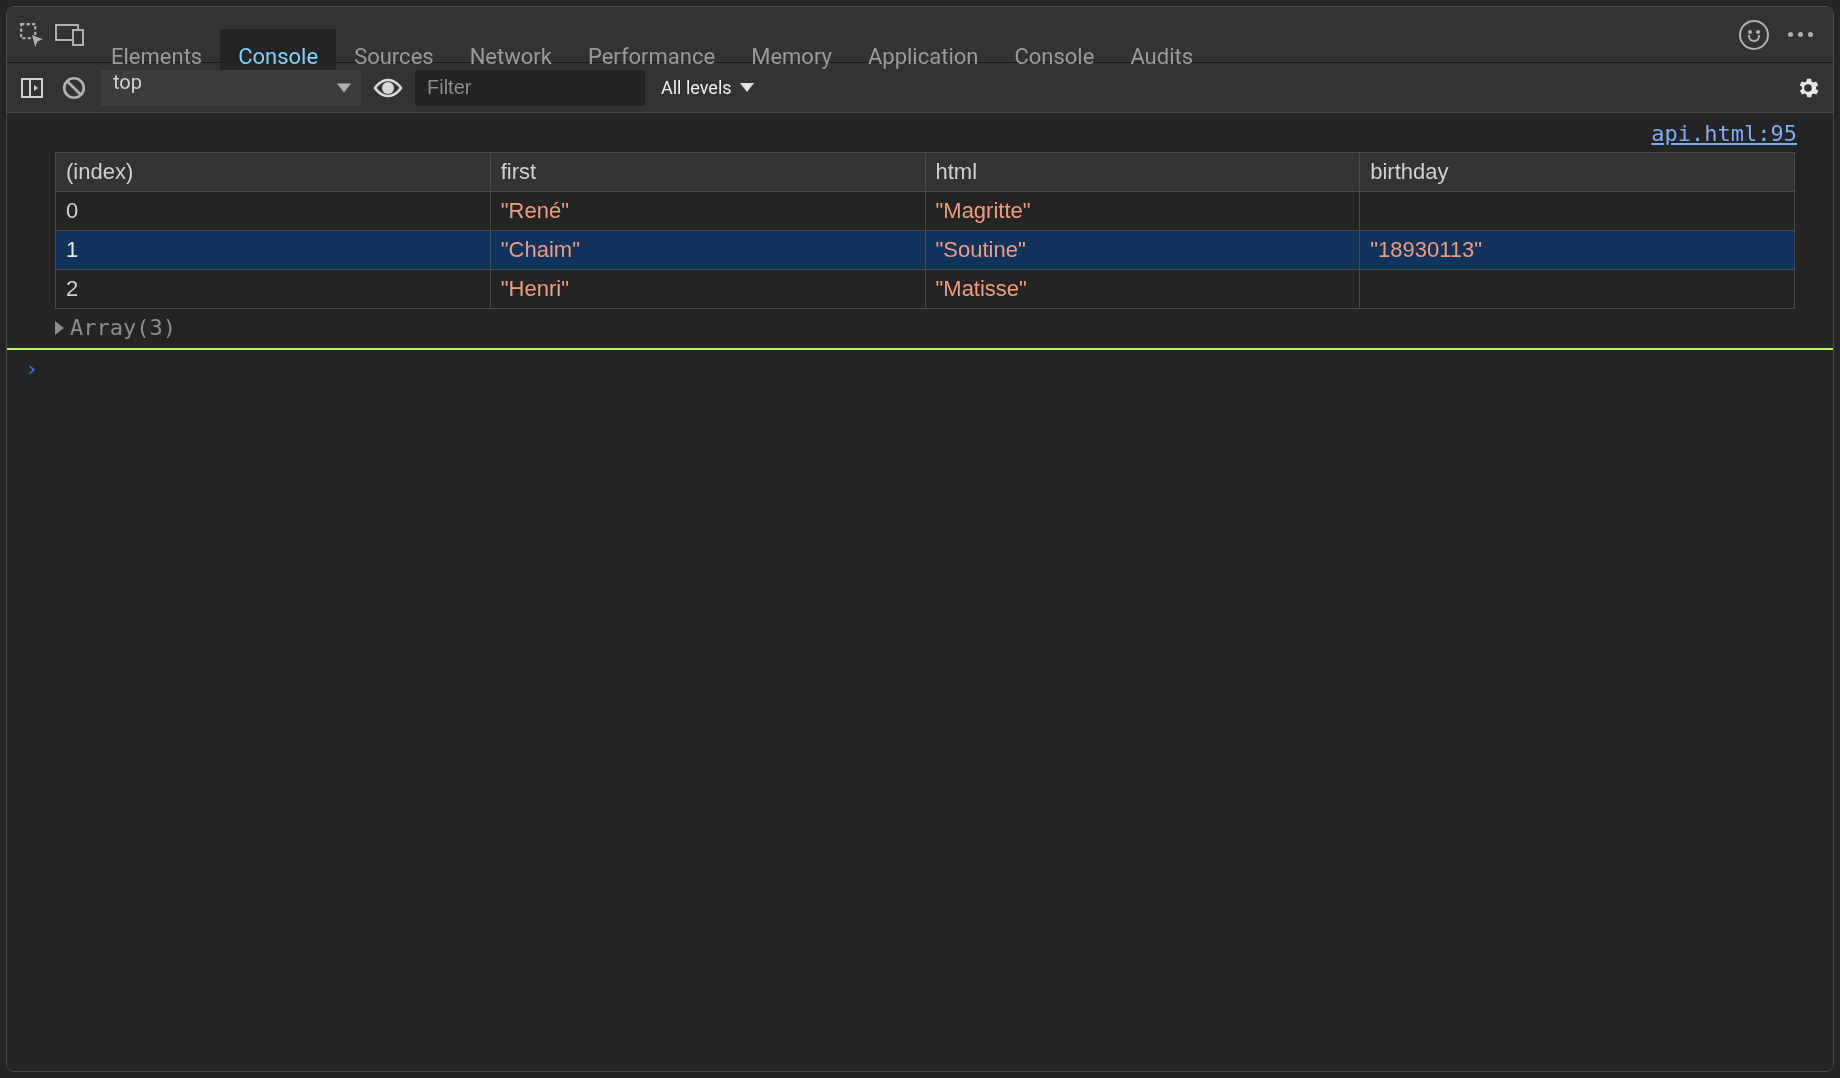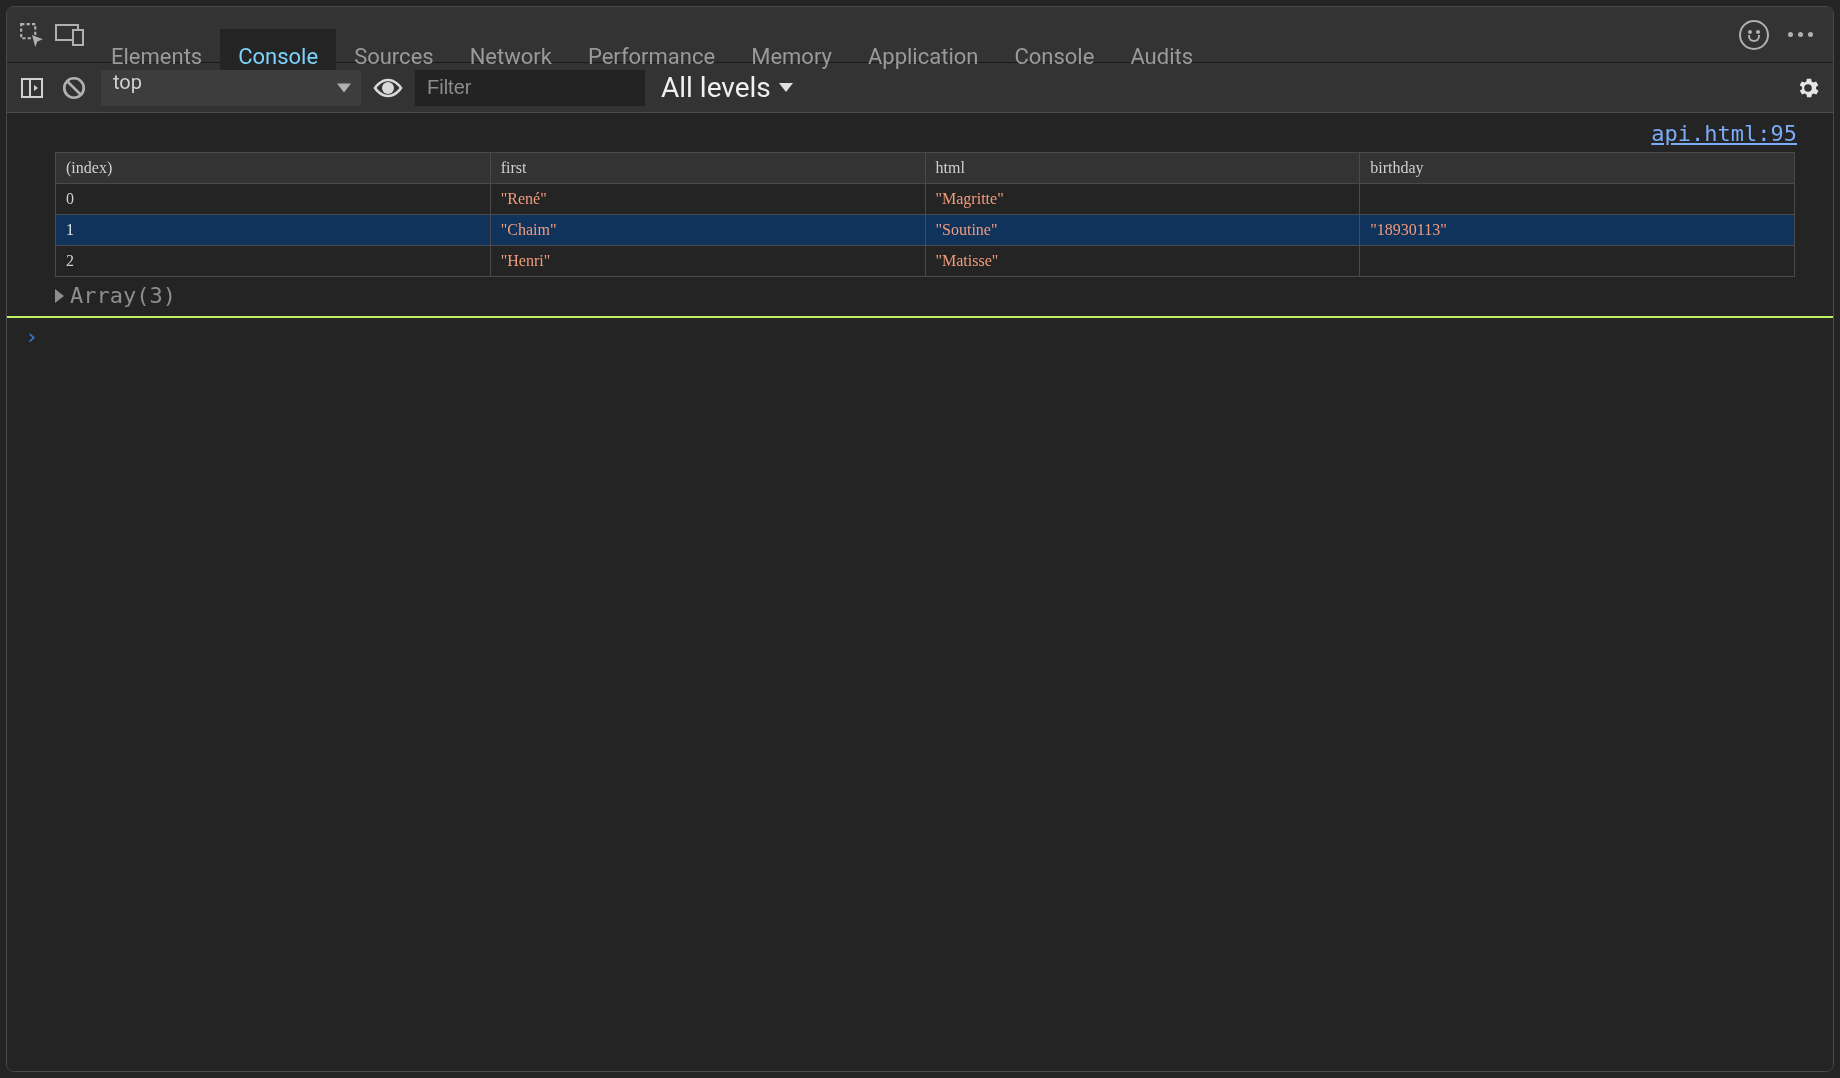--- a/index.html
+++ b/index.html
@@ -91,7 +91,7 @@
     padding:0 12px;font-size:20px;outline:none;
   }
   .filter-input::placeholder{color:#8d8d8d;}
-  .levels{color:#f0f0f0;font-size:28px;display:flex;align-items:center;gap:8px;cursor:pointer;margin-left:4px;text-align:center;}
+  .levels{color:#f0f0f0;font-size:18px;display:flex;align-items:center;gap:8px;cursor:pointer;margin-left:4px;text-align:center;}
   .levels .caret{width:0;height:0;border-left:7px solid transparent;border-right:7px solid transparent;border-top:9px solid #e0e0e0;}
   .toolbar .right{margin-left:auto;}
   .gear{width:26px;height:26px;color:#e6e6e6;}

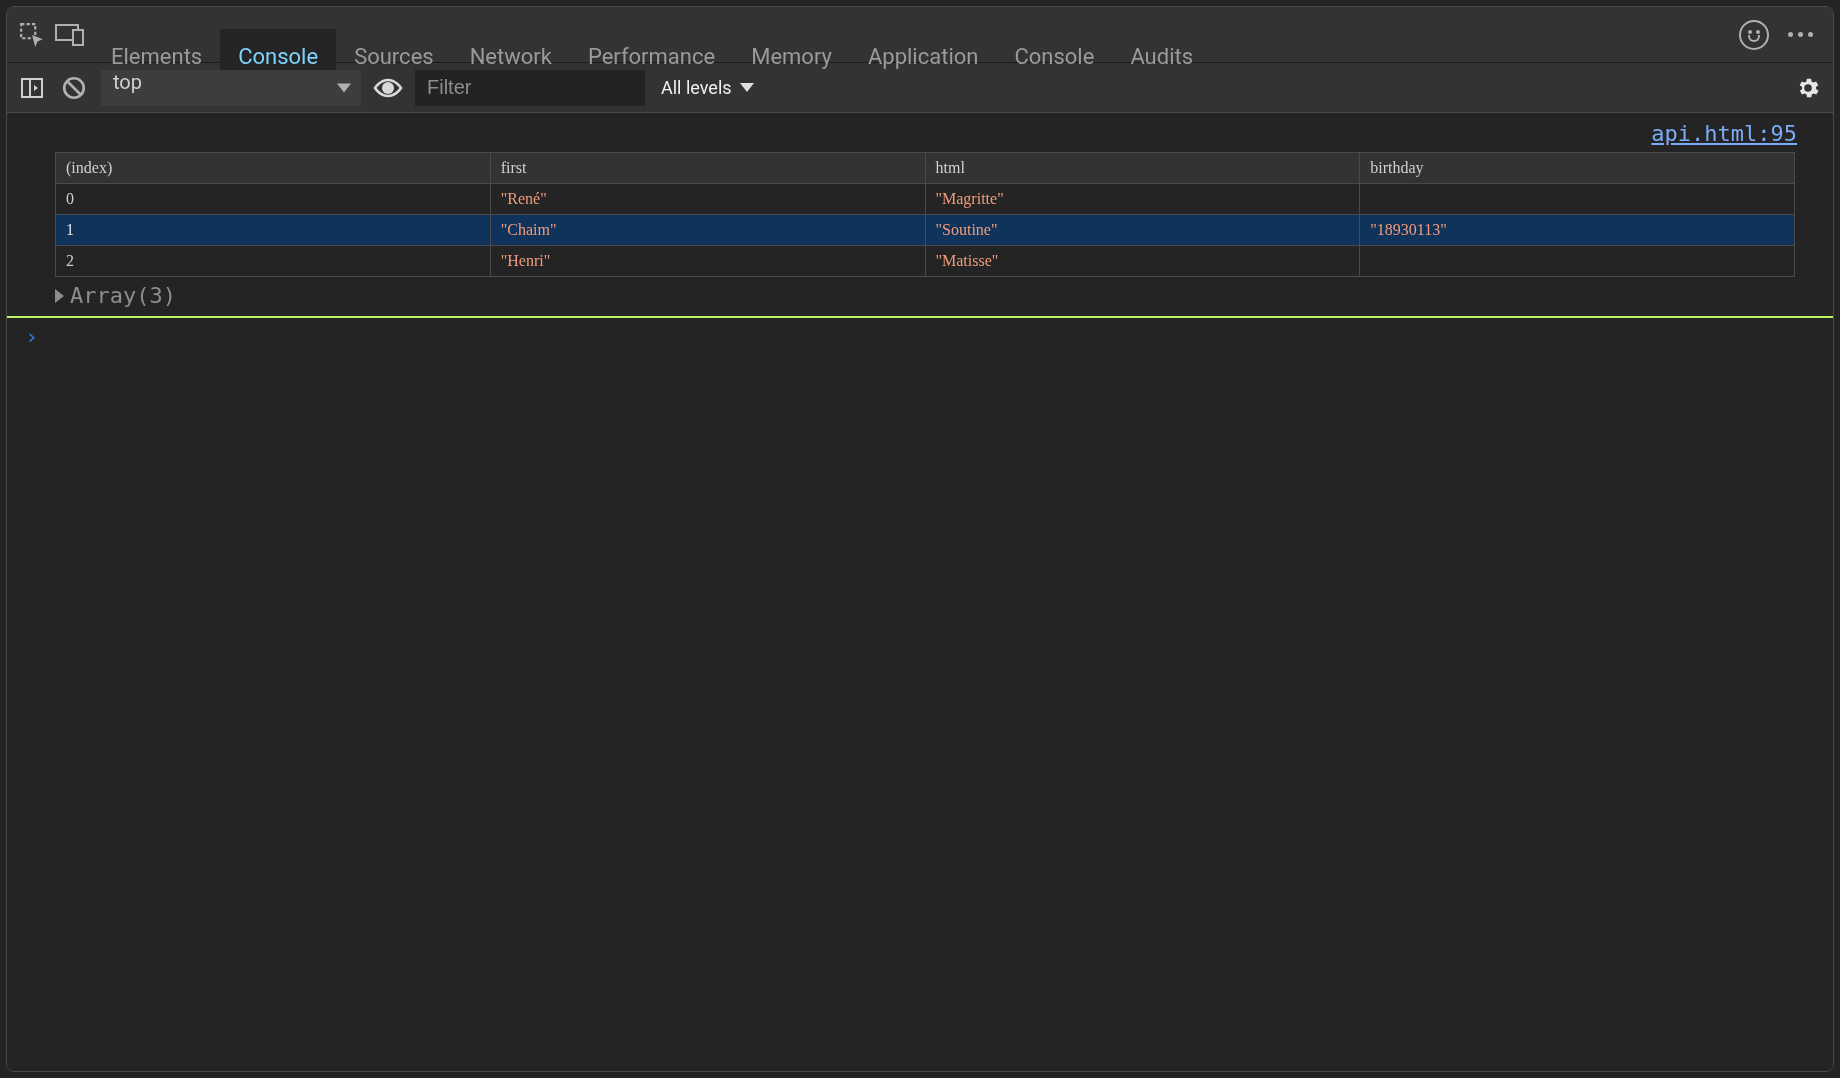--- a/index.html
+++ b/index.html
@@ -102,7 +102,7 @@
   .tbl-wrap{padding:0 38px 0 48px;}
   table.data{
     width:100%; border-collapse:collapse;
-    font-family:Liberation Serif, serif; font-size:16px;
+    font-family:Liberation Sans, sans-serif; font-size:22px;
     table-layout:fixed;
   }
   table.data th, table.data td{

